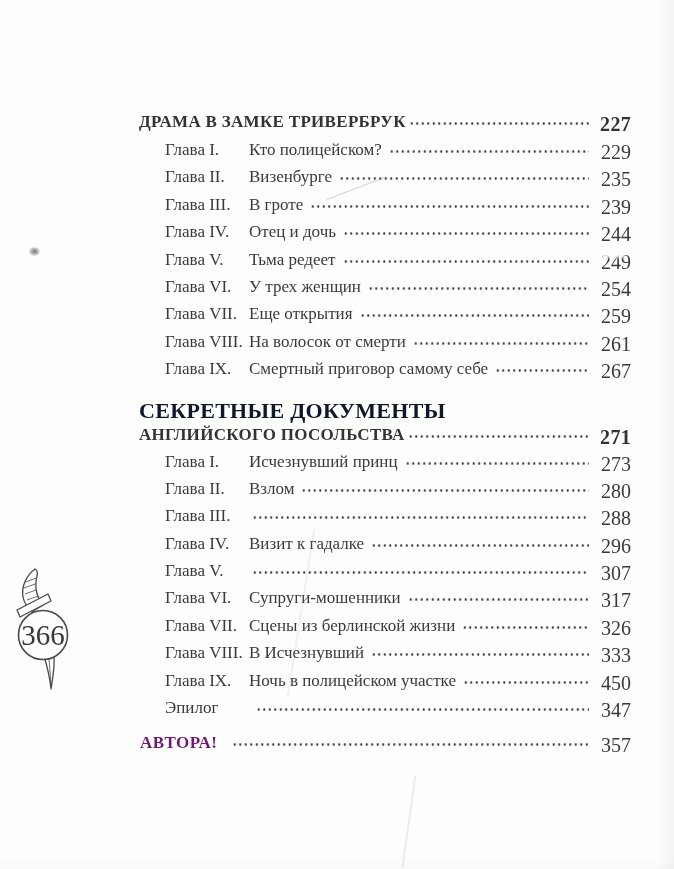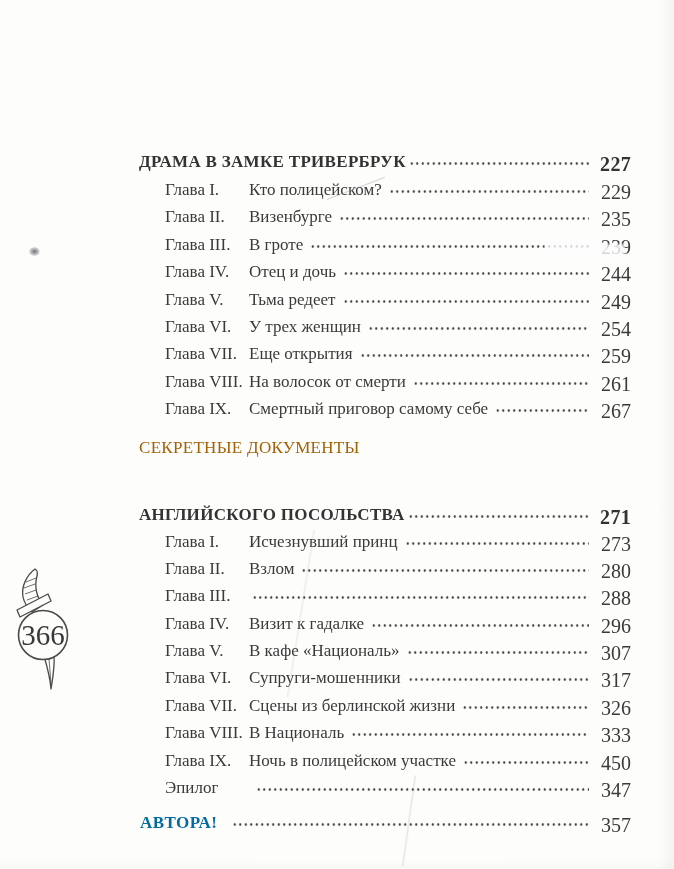--- a/index.html
+++ b/index.html
@@ -31,7 +31,7 @@
     height: 27.4px; font-size: 17px;
     white-space: nowrap;
   }
-  .row.header-row { height: 28px; font-size: 17px; font-weight: bold; letter-spacing: 0.3px; color: #333; margin-top: 40px; }
+  .row.header-row { height: 28px; font-size: 17px; font-weight: bold; letter-spacing: 0.3px; color: #333; }
   .hline1 { height: 24px; font-size: 17px; font-weight: normal; letter-spacing: 0.3px; color: #a16207; }
   .chapter { padding-left: 18px; }
   .chapter .label { width: 84px; flex: none; margin-left: 8px; }

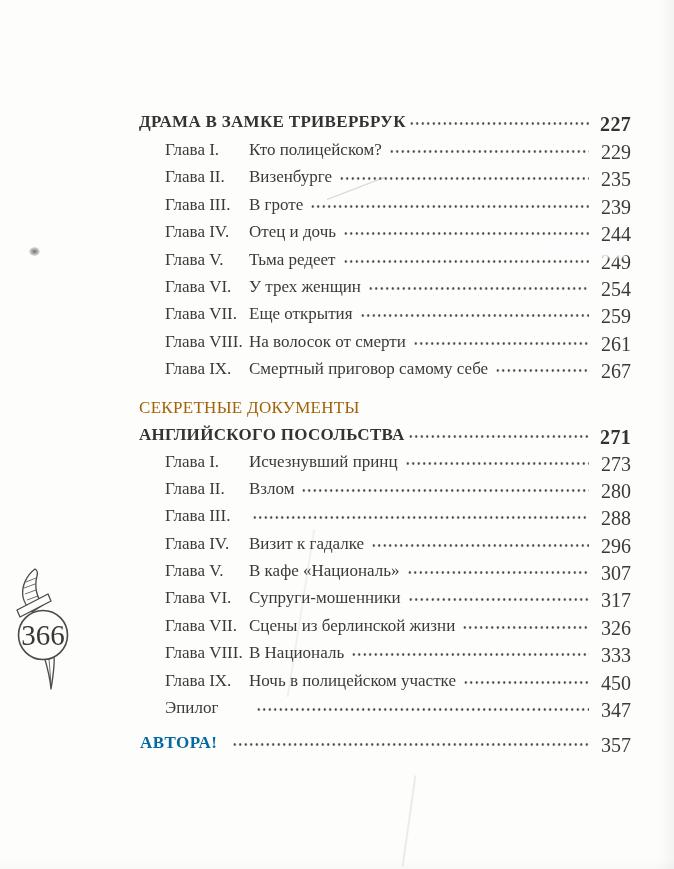--- a/index.html
+++ b/index.html
@@ -32,7 +32,7 @@
     white-space: nowrap;
   }
   .row.header-row { height: 28px; font-size: 17px; font-weight: bold; letter-spacing: 0.3px; color: #333; }
-  .hline1 { height: 24px; font-size: 17px; font-weight: normal; letter-spacing: 0.3px; color: #a16207; }
+  .hline1 { height: 24px; font-size: 22px; font-weight: bold; letter-spacing: 0.3px; color: #0f172a; }
   .chapter { padding-left: 18px; }
   .chapter .label { width: 84px; flex: none; margin-left: 8px; }
   .title { padding-right: 4px; }

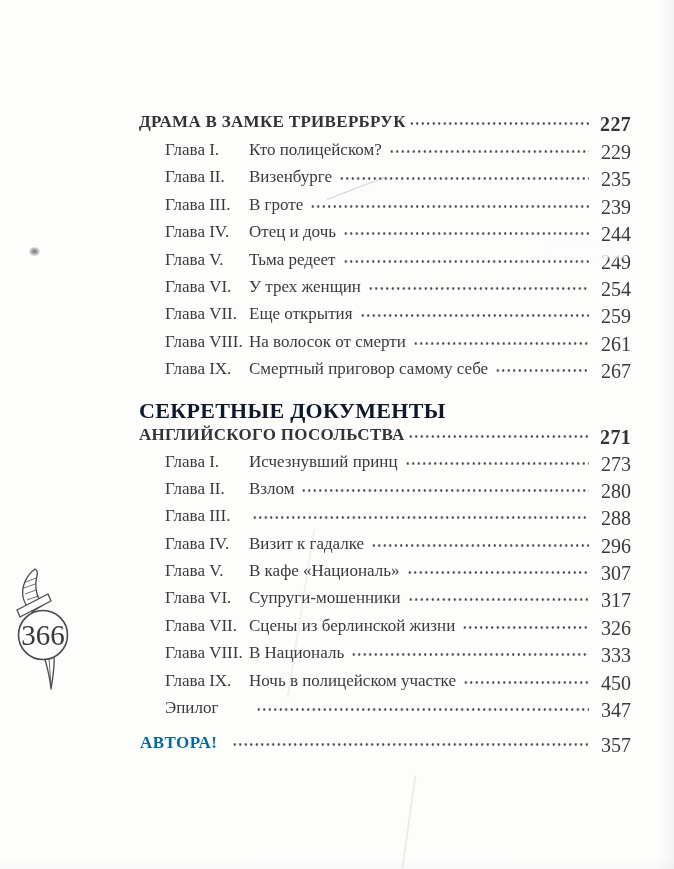--- a/index.html
+++ b/index.html
@@ -212,7 +212,6 @@
     </div>
     <div class="row chapter">
       <span class="label">Глава V.</span>
-      <span class="title">В кафе «Националь»</span>
       <span class="leader"></span>
       <span class="pagenum">307</span>
     </div>

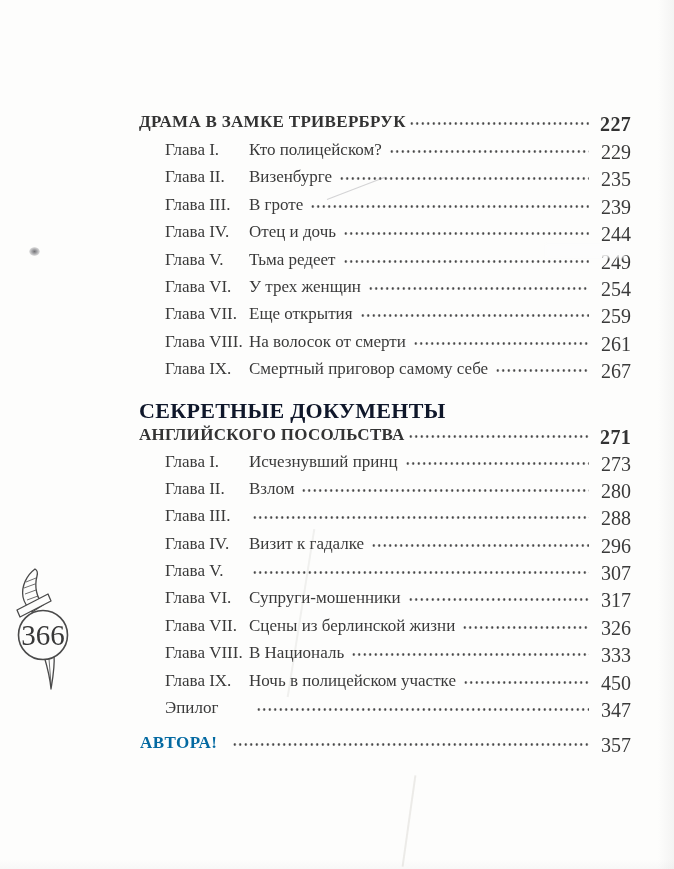--- a/index.html
+++ b/index.html
@@ -229,7 +229,7 @@
     </div>
     <div class="row chapter">
       <span class="label">Глава VIII.</span>
-      <span class="title">В Националь</span>
+      <span class="title">В Исчезнувший</span>
       <span class="leader"></span>
       <span class="pagenum">333</span>
     </div>

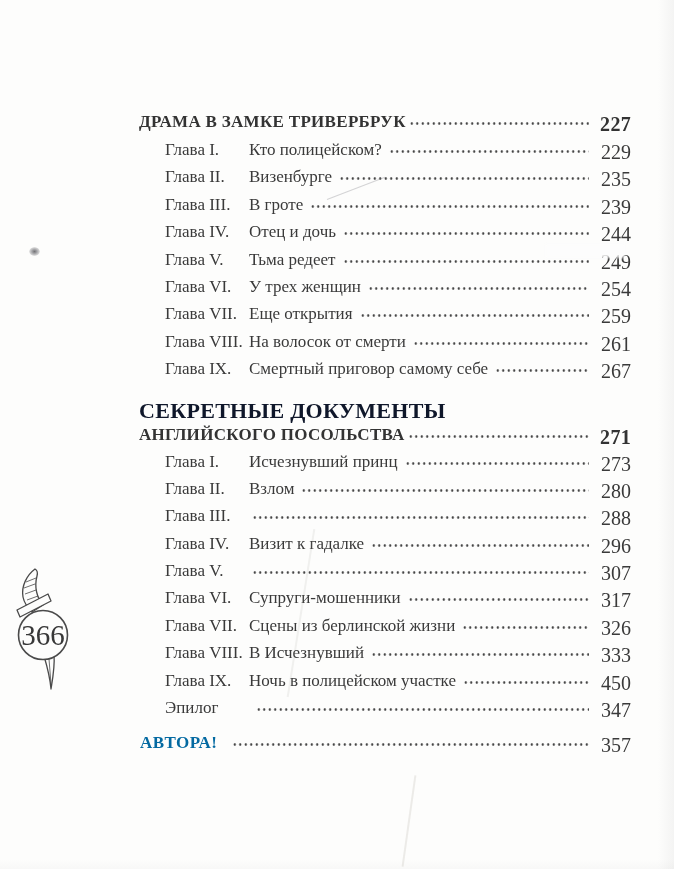--- a/index.html
+++ b/index.html
@@ -57,7 +57,7 @@
     margin-left: -10px; letter-spacing: 0.3px; color: #444;
   }
   .footer-row { padding-left: 1px; }
-  .footer-row .ftitle { font-weight: bold; letter-spacing: 0.5px; padding-right: 12px; color: #0369a1; }
+  .footer-row .ftitle { font-weight: bold; letter-spacing: 0.5px; padding-right: 12px; color: #701a75; }
 
   .badge-svg { position: absolute; left: 6px; top: 556px; }
 

